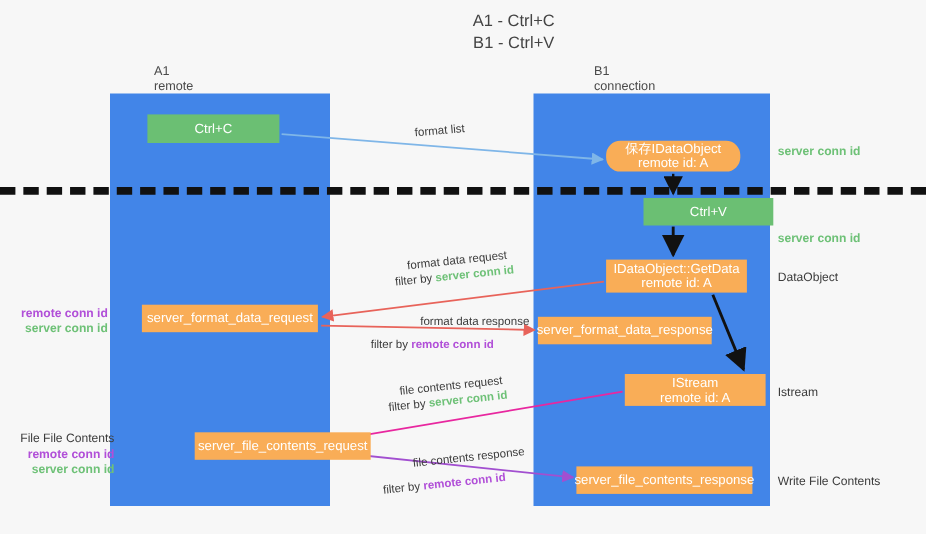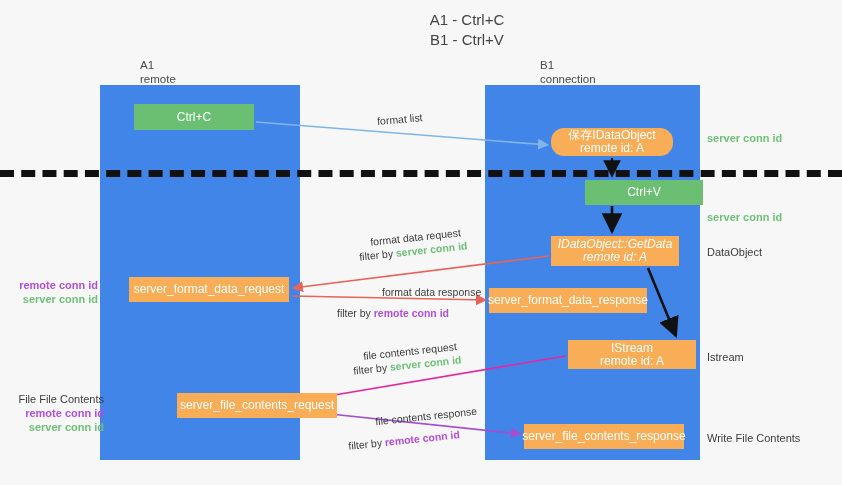--- a/index.html
+++ b/index.html
@@ -53,7 +53,7 @@
   #box-ctrlc{left:134px;top:104px;width:120px;height:26px;}
   #box-save{left:551px;top:128px;width:122px;height:28px;border-radius:13px;}
   #box-ctrlv{left:554px;top:180px;width:118px;height:25px;margin-left:31px;}
-  #box-getdata{left:551px;top:236px;width:128px;height:30px;font-style:italic;}
+  #box-getdata{left:551px;top:236px;width:128px;height:30px;}
   #box-fmtreq{left:129px;top:277px;width:160px;height:25px;}
   #box-fmtresp{left:489px;top:288px;width:158px;height:25px;}
   #box-istream{left:568px;top:340px;width:128px;height:29px;}

